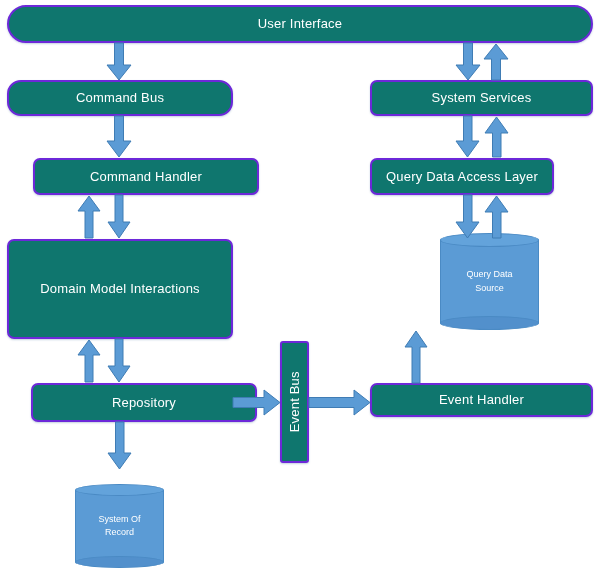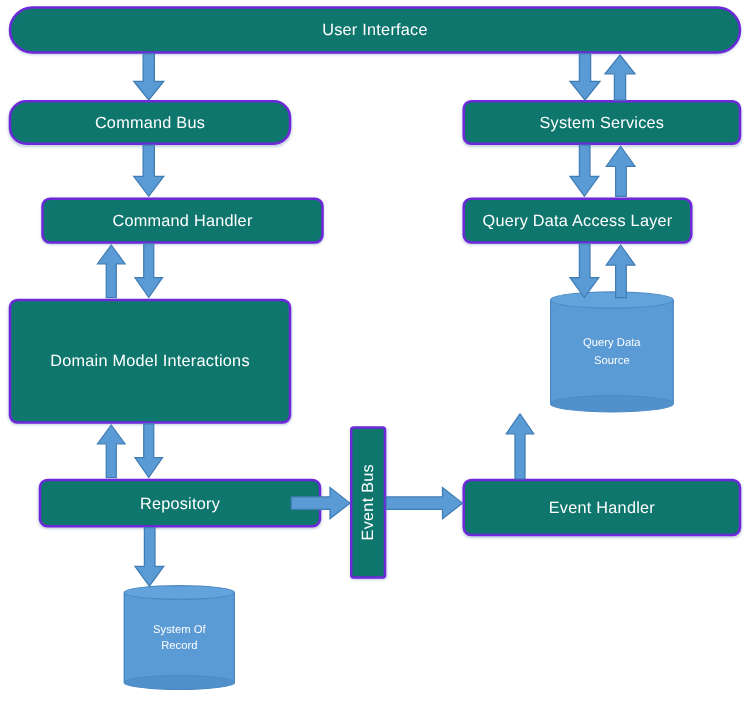--- a/index.html
+++ b/index.html
@@ -152,7 +152,7 @@
     <span class="node-label">Event Bus</span>
   </div>
 
-  <div class="node rounded-soft" style="left:370px; top:383px; width:223px; height:46px;">
+  <div class="node rounded-soft" style="left:370px; top:383px; width:223px; height:34px;">
     <span class="node-label">Event Handler</span>
   </div>
 

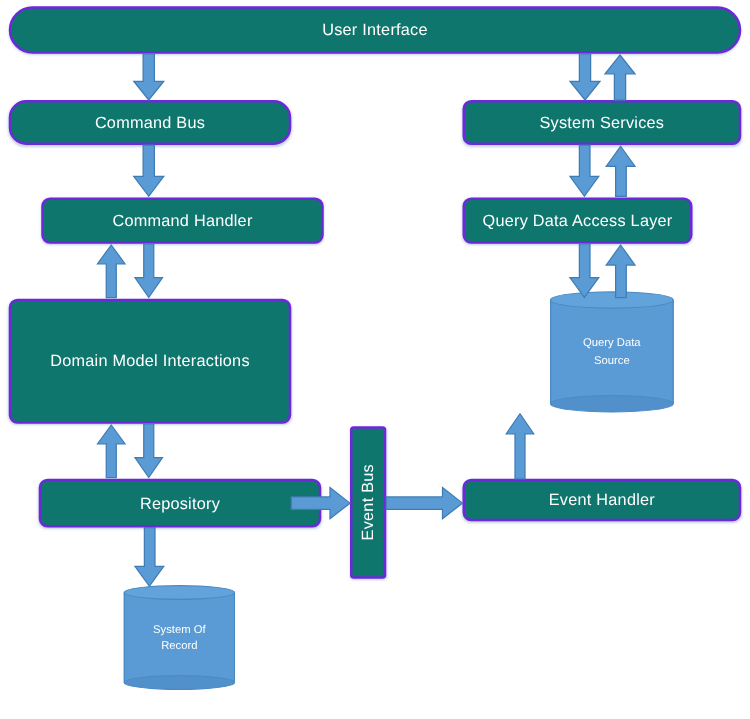--- a/index.html
+++ b/index.html
@@ -172,7 +172,7 @@
 Source</div>
   </div>
 
-  <div class="cyl" style="left:75px; top:468px; width:89px; height:84px;margin-left:24px;">
+  <div class="cyl" style="left:75px; top:484px; width:89px; height:84px;">
     <div class="cyl-body"></div>
     <div class="cyl-bottom"></div>
     <div class="cyl-top"></div>

